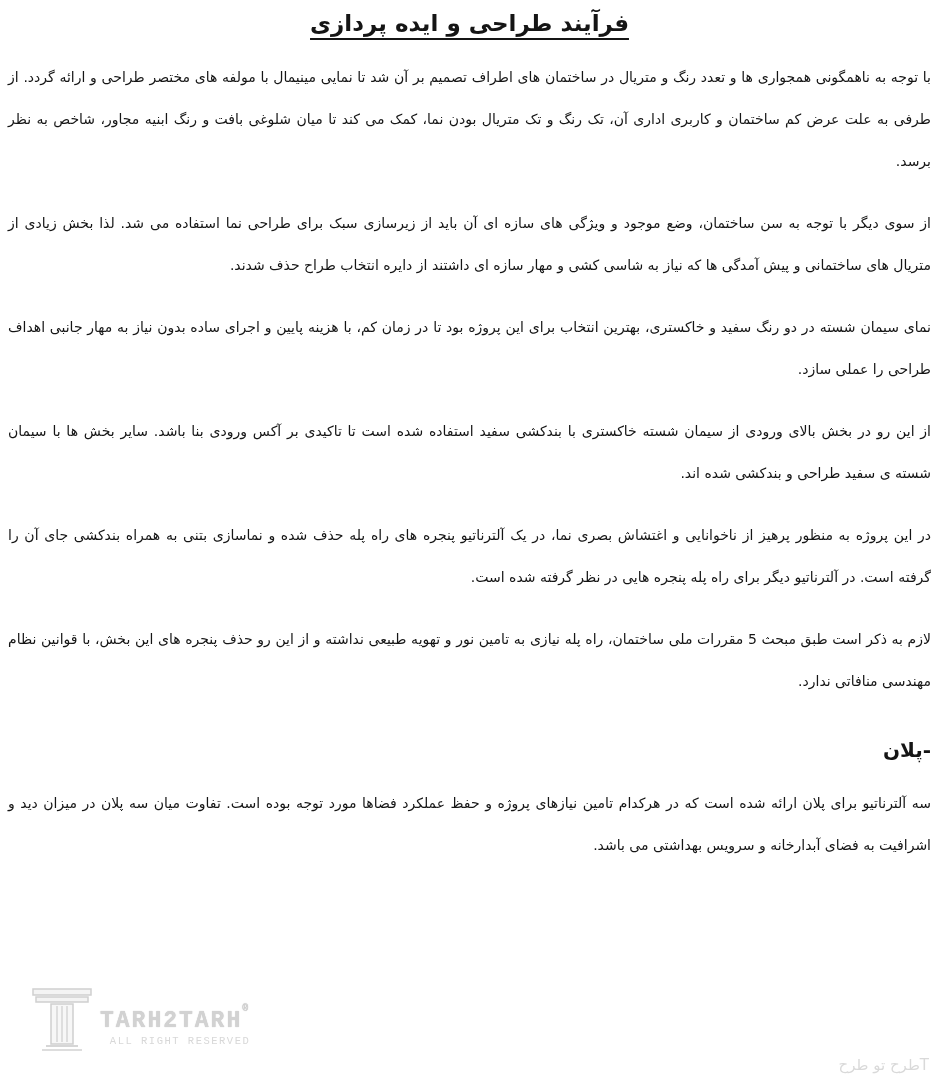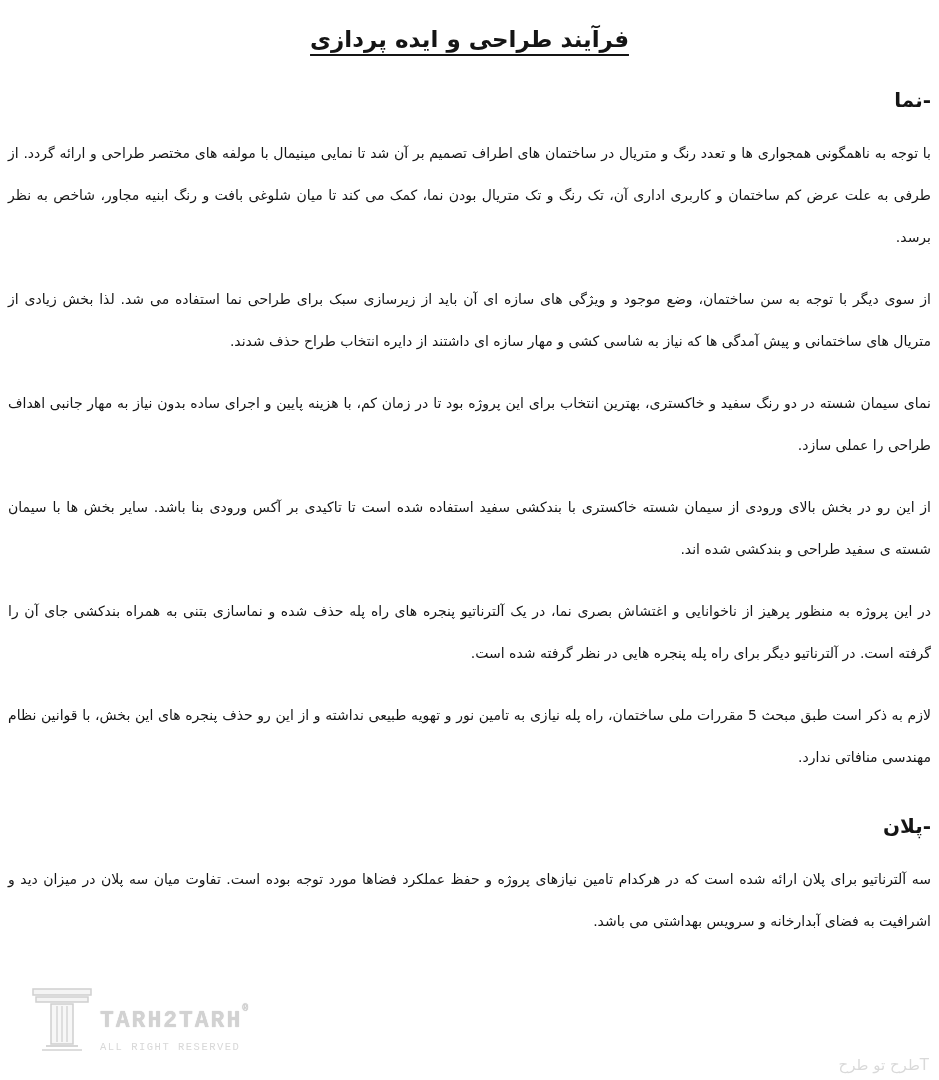--- a/index.html
+++ b/index.html
@@ -14,7 +14,7 @@
   .page {
     position: relative;
     width: 939px; height: 1080px;
-    padding: 20px 8px 0 8px;
+    padding: 4px 8px 0 8px;
   }
   .doc-title {
     direction: rtl;

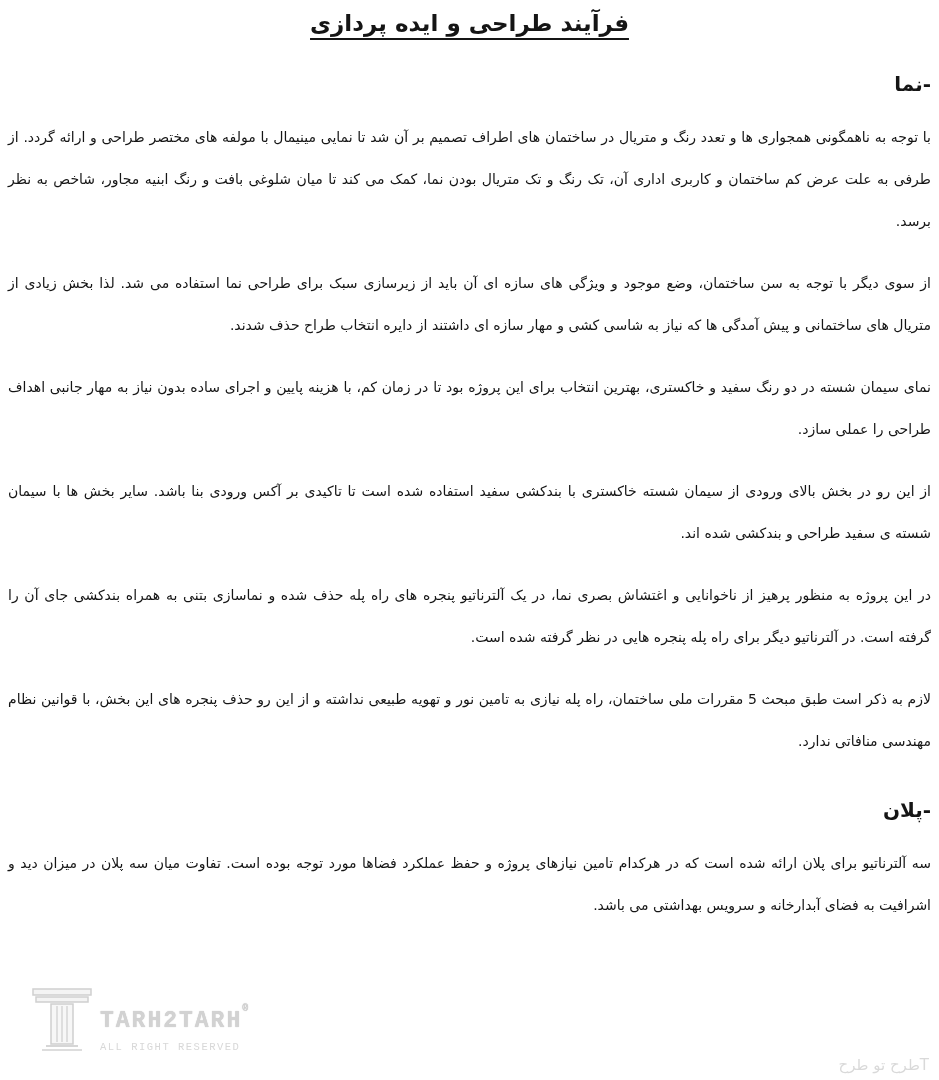--- a/index.html
+++ b/index.html
@@ -88,7 +88,6 @@
 
   <h1 class="doc-title">فرآیند طراحی و ایده پردازی</h1>
 
-  <h2 class="section-heading">-نما</h2>
 
   <p class="para">با توجه به ناهمگونی همجواری ها و تعدد رنگ و متریال در ساختمان های اطراف تصمیم بر آن شد تا نمایی مینیمال با مولفه های مختصر طراحی و ارائه گردد. از طرفی به علت عرض کم ساختمان و کاربری اداری آن، تک رنگ و تک متریال بودن نما، کمک می کند تا میان شلوغی بافت و رنگ ابنیه مجاور، شاخص به نظر برسد.</p>
   <p class="para">از سوی دیگر با توجه به سن ساختمان، وضع موجود و ویژگی های سازه ای آن باید از زیرسازی سبک برای طراحی نما استفاده می شد. لذا بخش زیادی از متریال های ساختمانی و پیش آمدگی ها که نیاز به شاسی کشی و مهار سازه ای داشتند از دایره انتخاب طراح حذف شدند.</p>

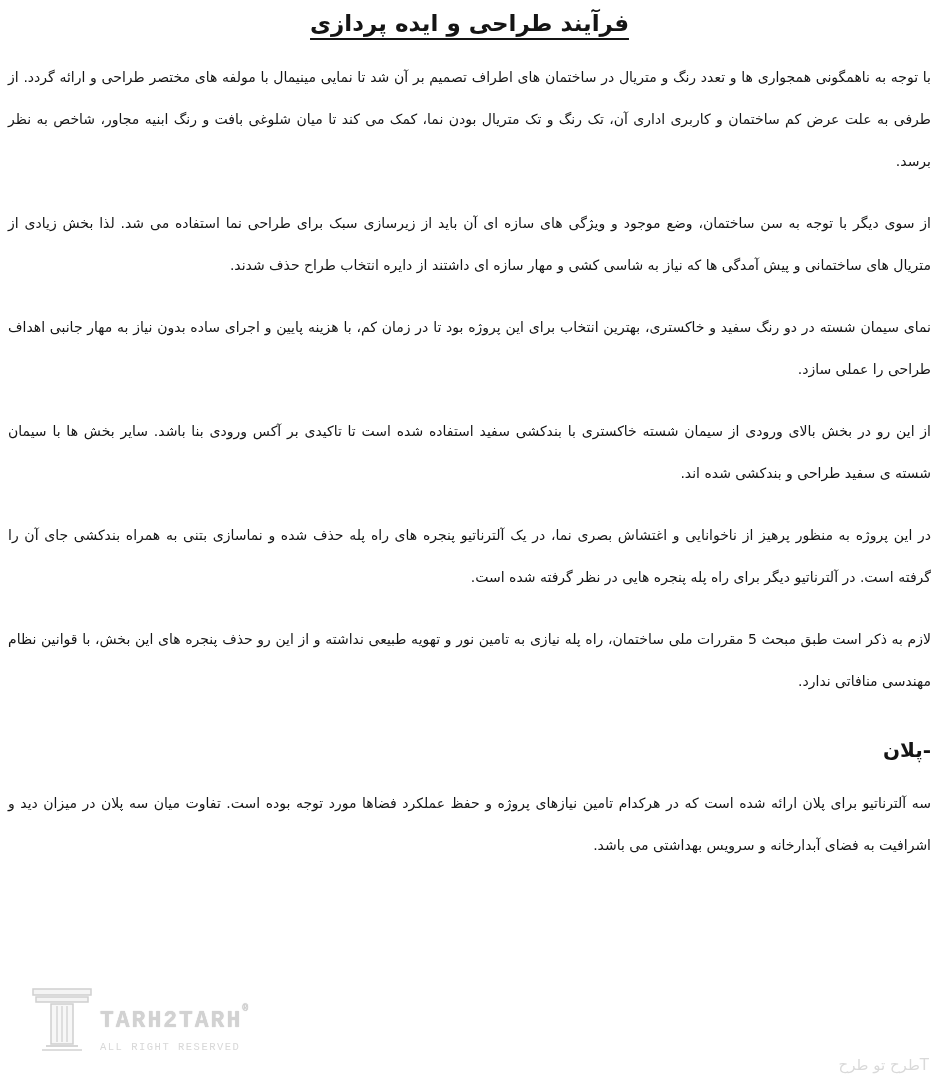--- a/index.html
+++ b/index.html
@@ -70,7 +70,8 @@
     font-size: 10.5px;
     letter-spacing: 1.5px;
     color: #d8d8d8;
-    margin-top: 8px;
+    margin-top: 2px;
+    text-align: right;
   }
   
   .corner-mark {

